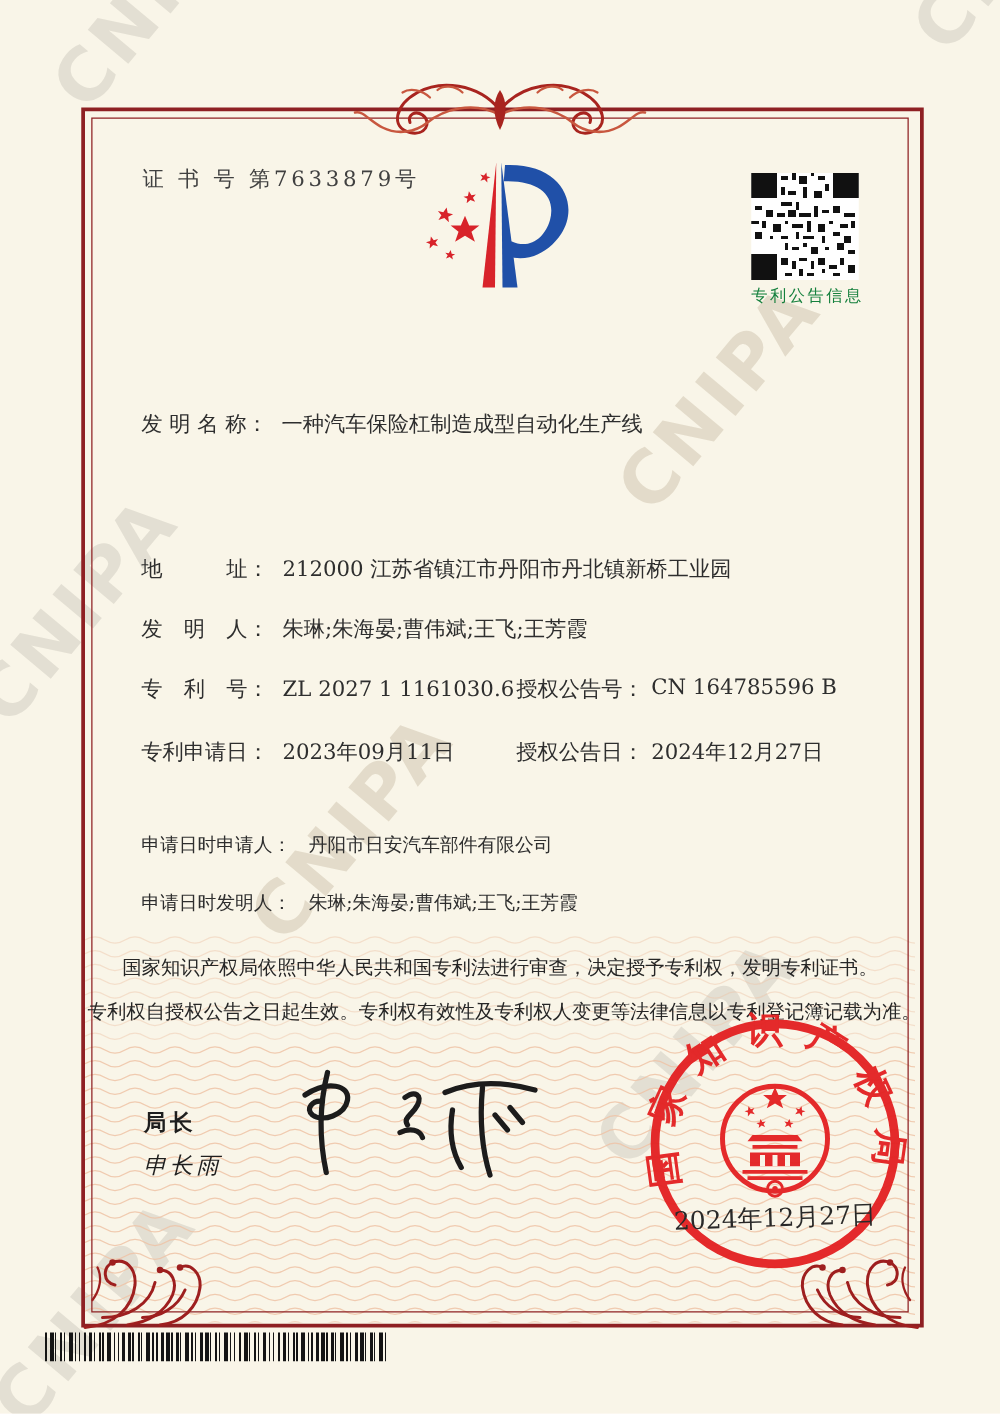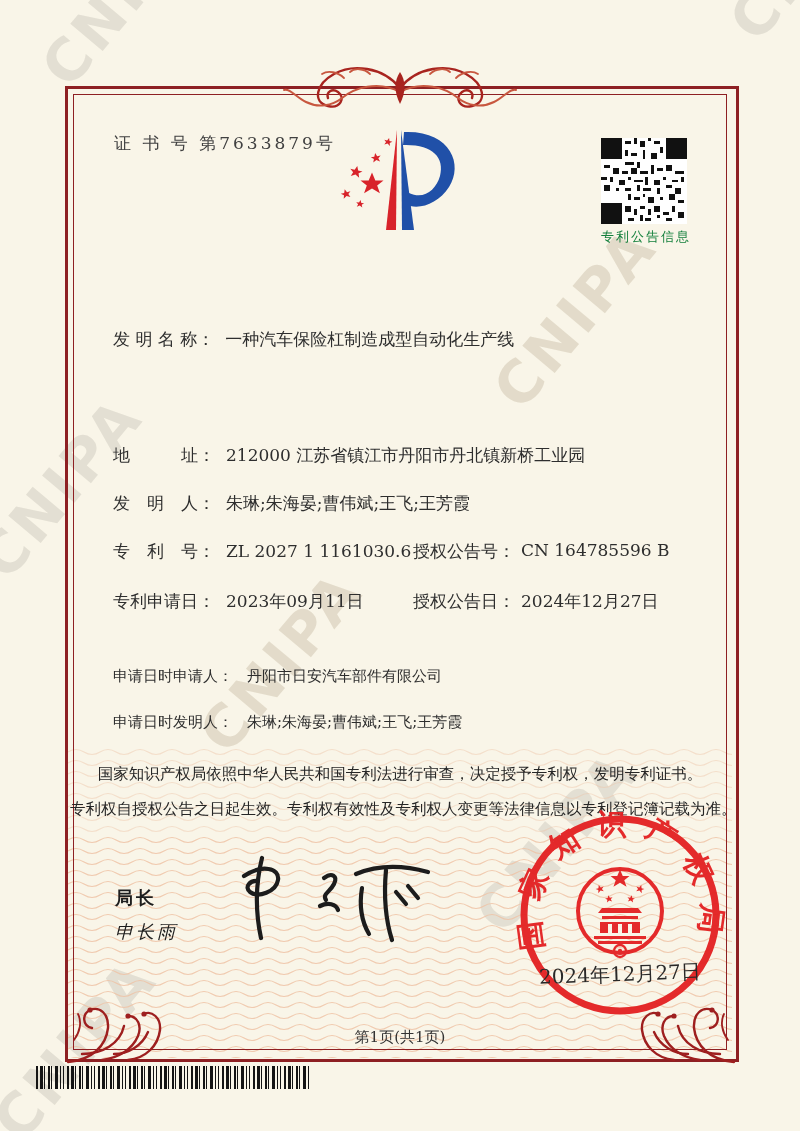--- a/index.html
+++ b/index.html
@@ -287,7 +287,6 @@
     <text x="106" y="172" text-anchor="middle" font-size="20" fill="#1e1e1e" transform="rotate(-2 106 166)">2024年12月27日</text>
   </svg>
 
-  <div class="footer-page">第1页(共1页)</div>
   <div class="barcode"></div>
 
 </div>

